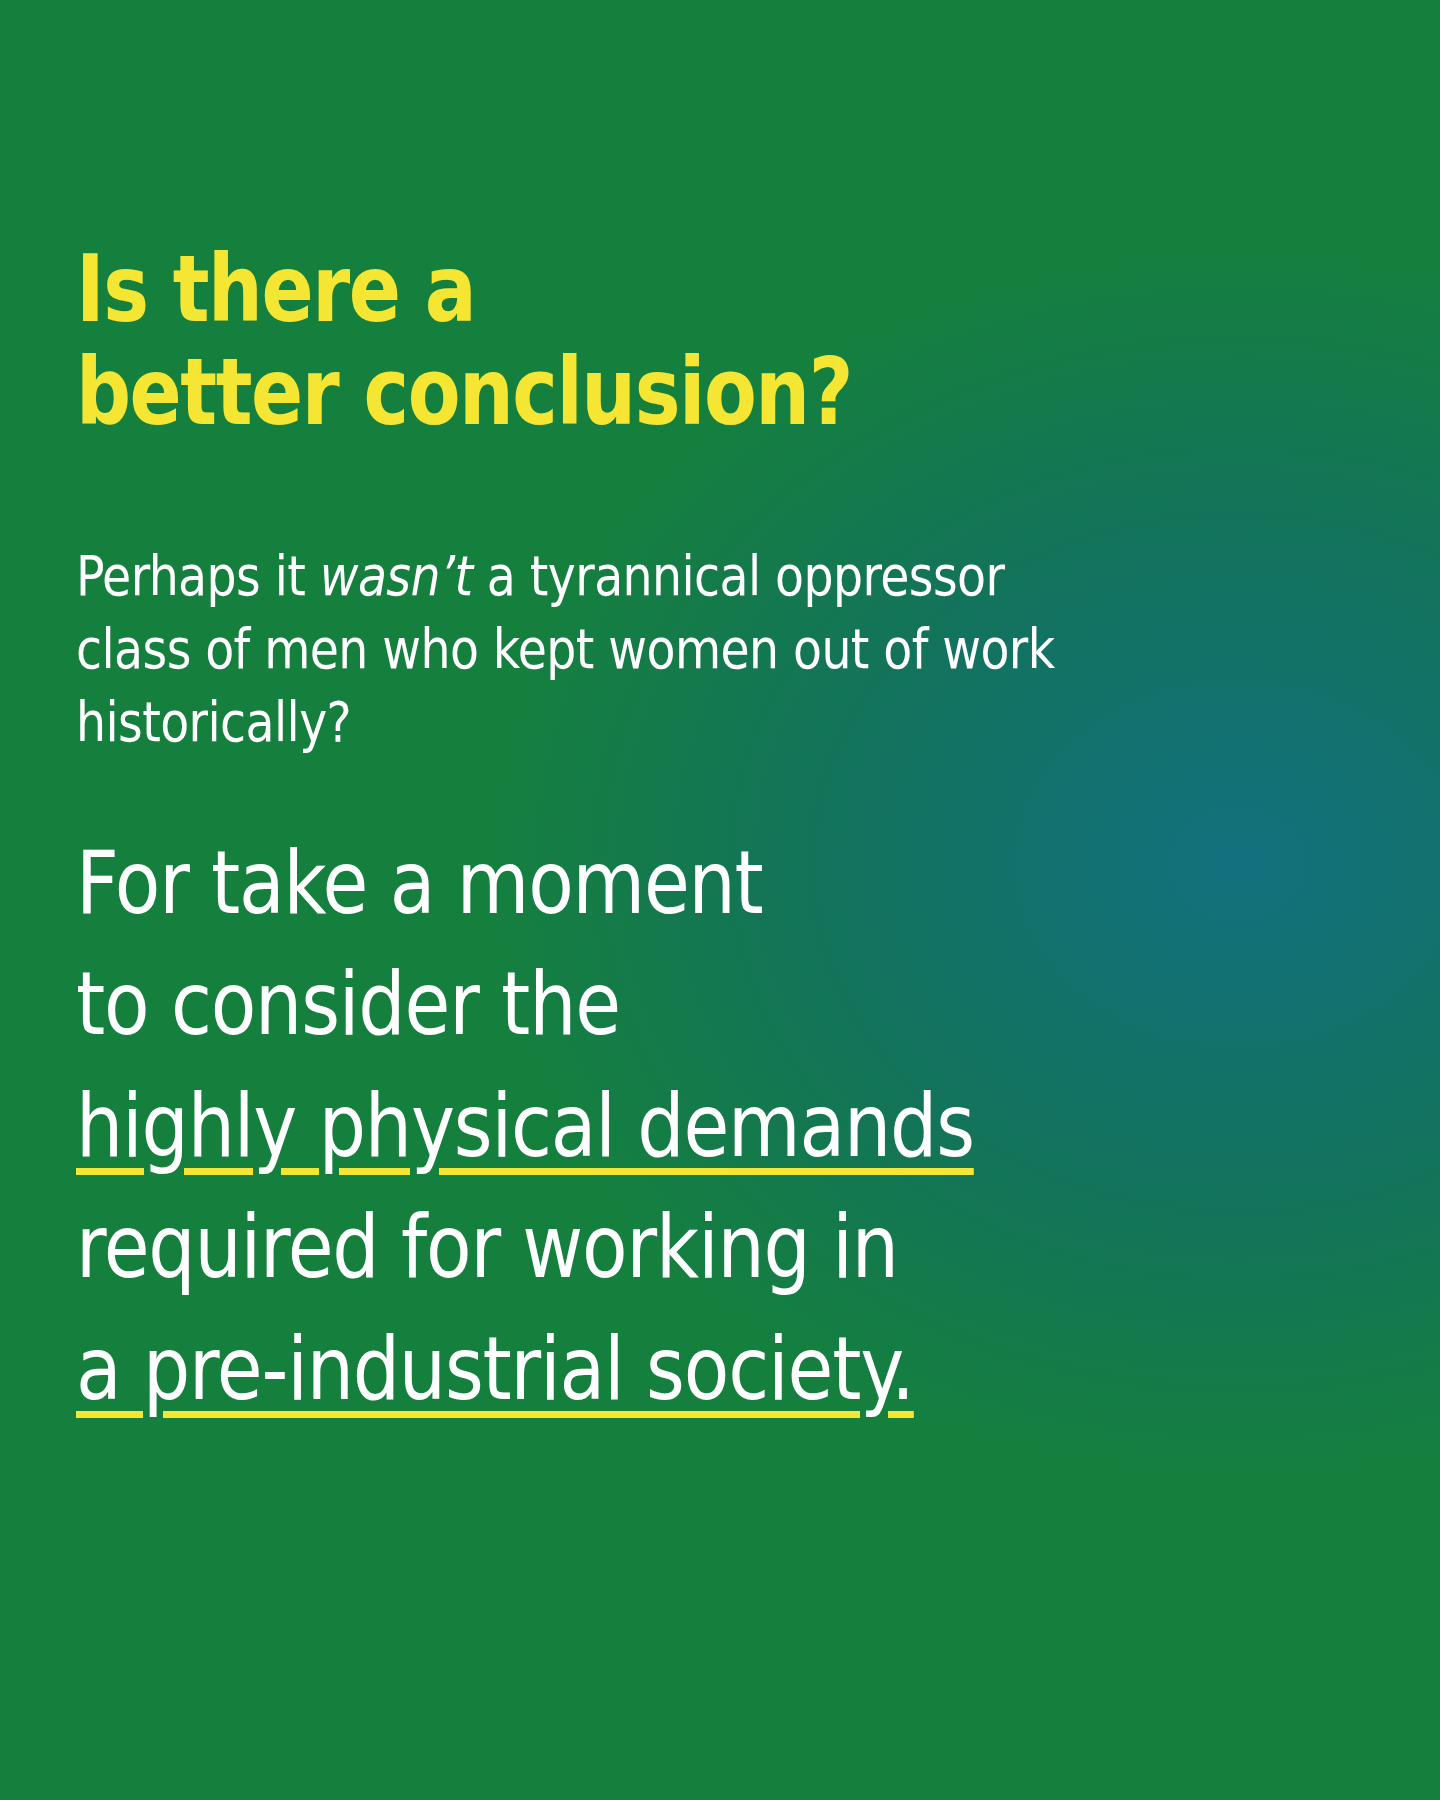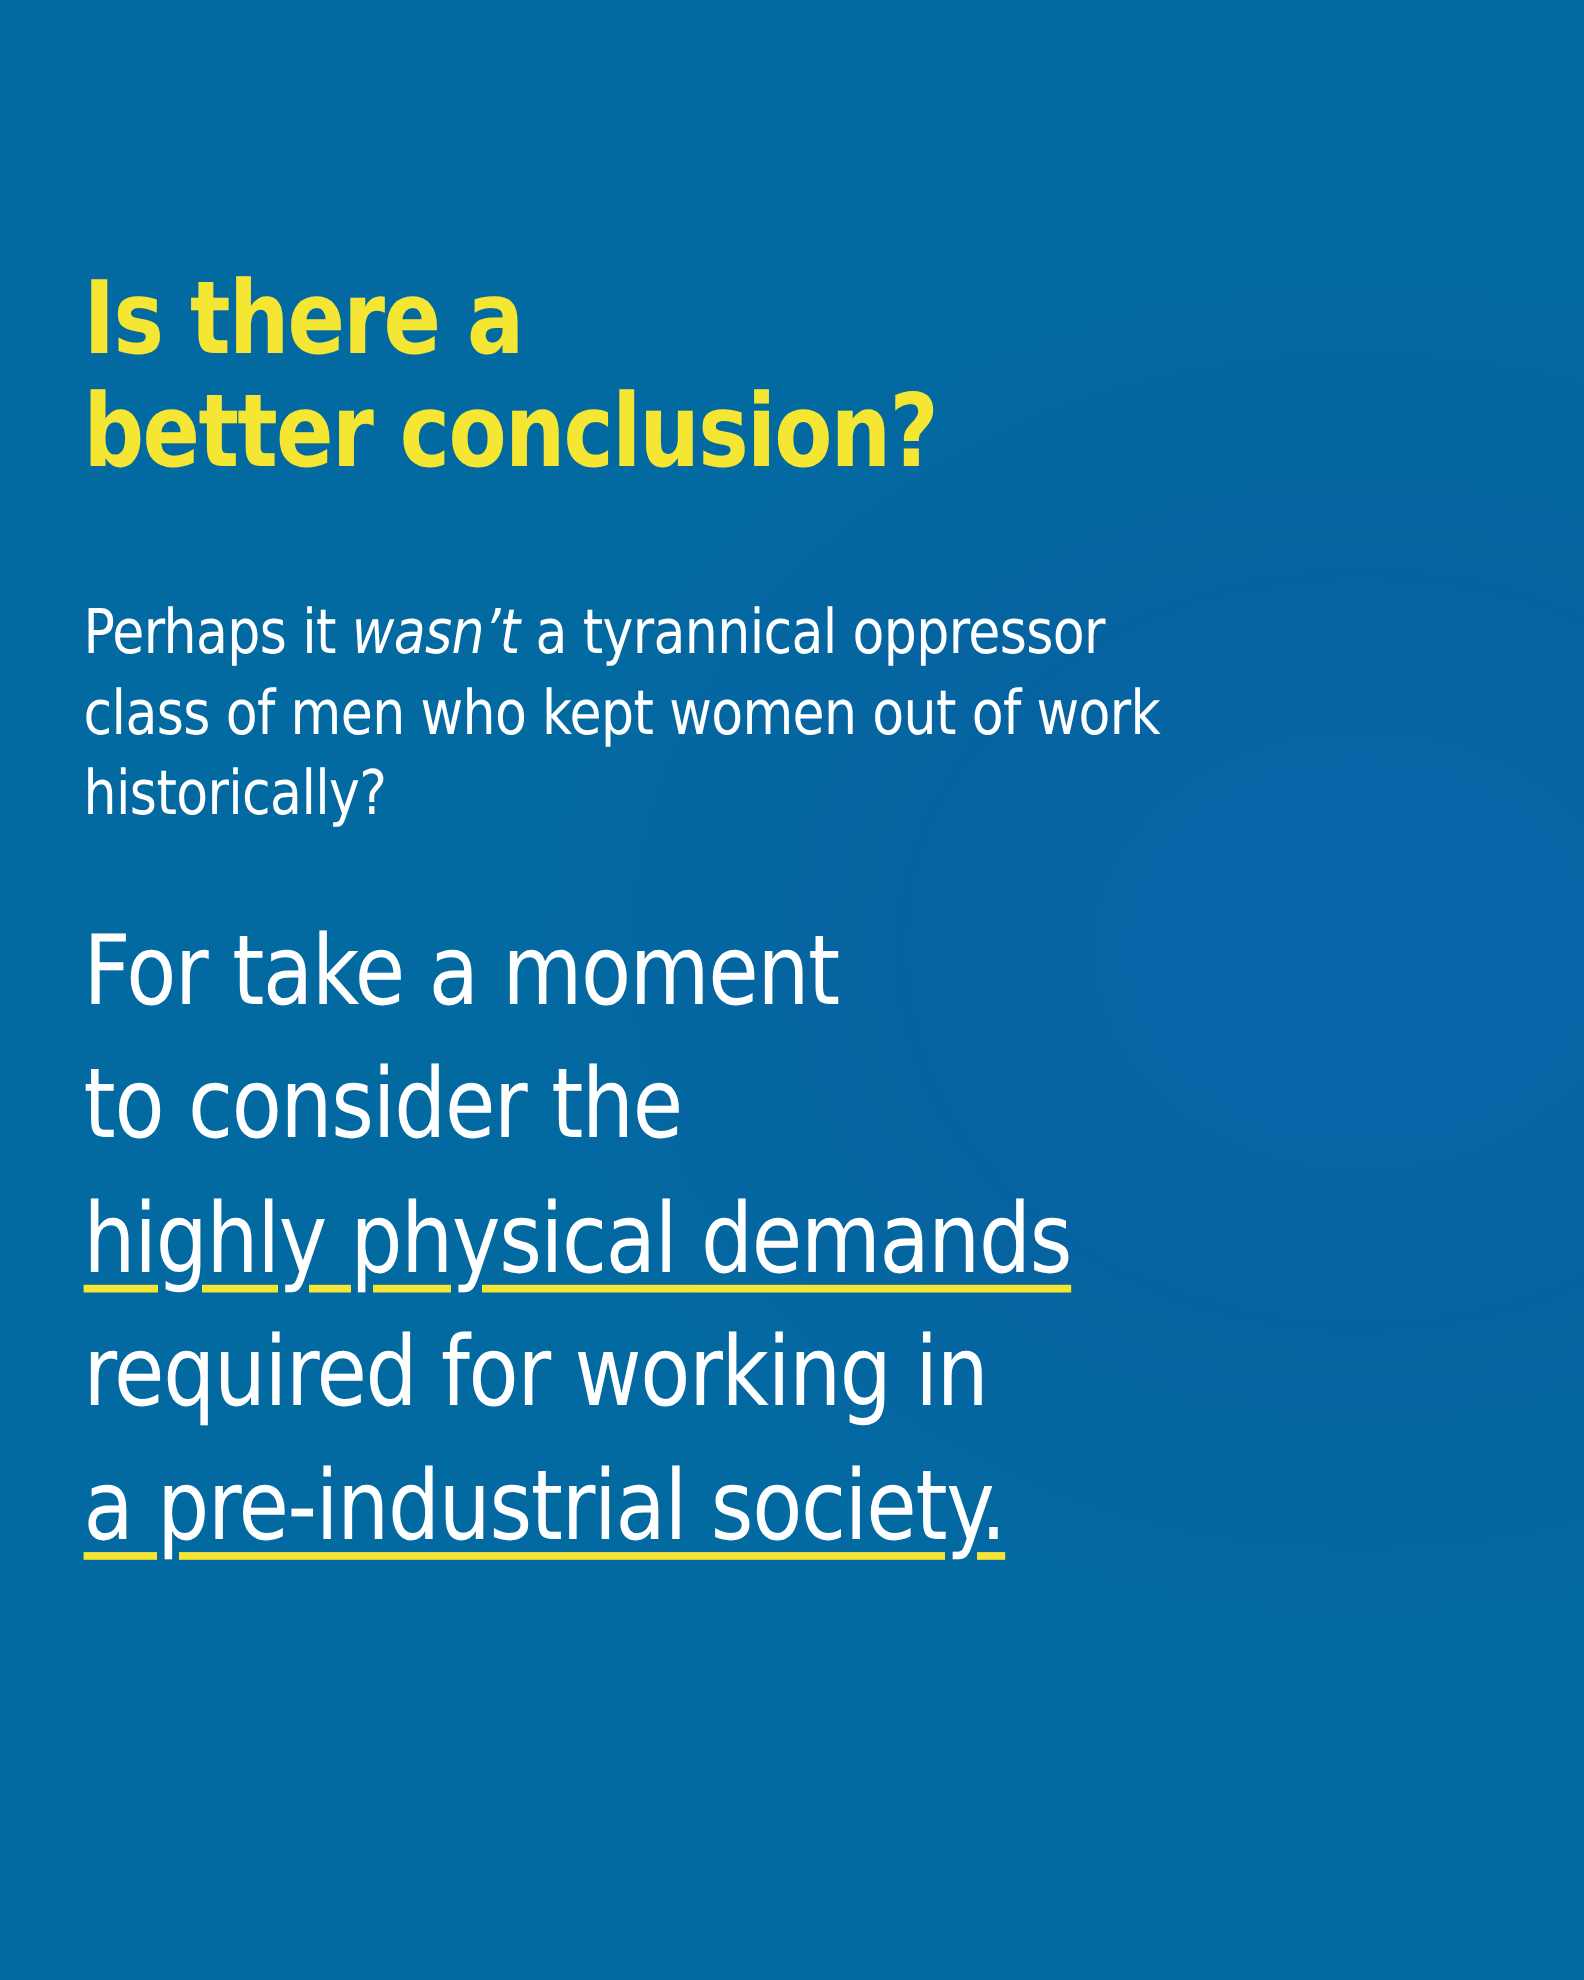--- a/index.html
+++ b/index.html
@@ -17,7 +17,7 @@
     position: relative;
     width: 1440px;
     height: 1800px;
-    background-color: #0369a1;
+    background-color: #15803d;
     background-image:
       radial-gradient(ellipse 1500px 1250px at 78% 52%, #0b57a4 0%, #0a4f98 22%, #074border 40%, rgba(7,67,130,0) 72%),
       linear-gradient(135deg, #022d5f 0%, #03356c 28%, #054884 60%, #034278 82%, #022c5d 100%);

